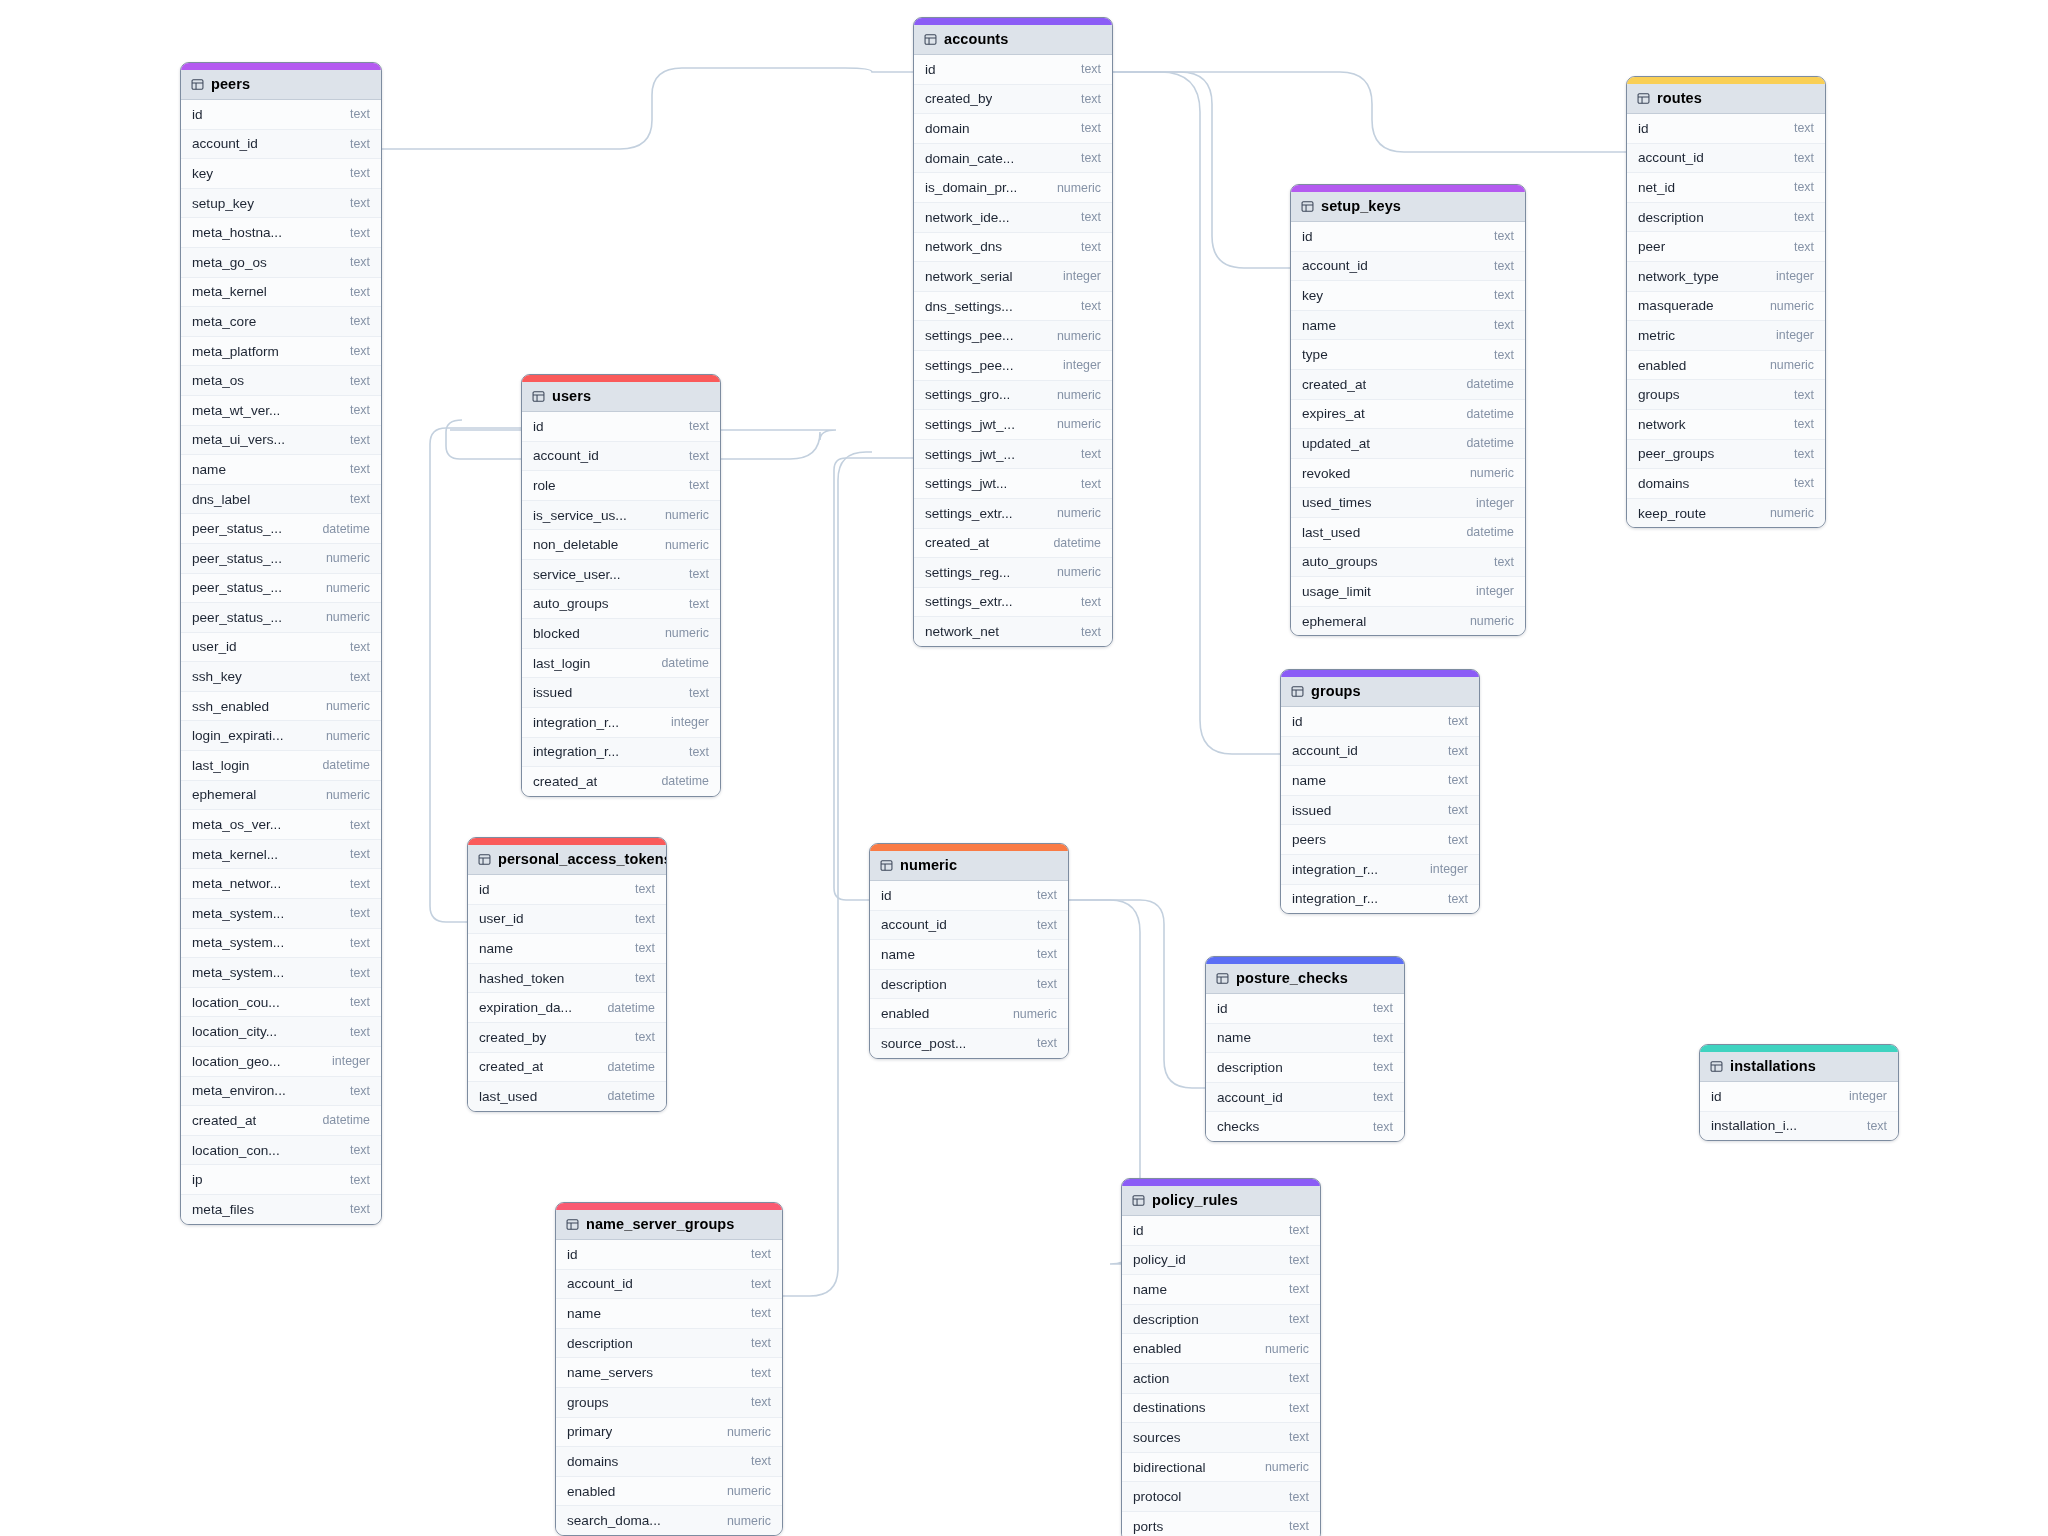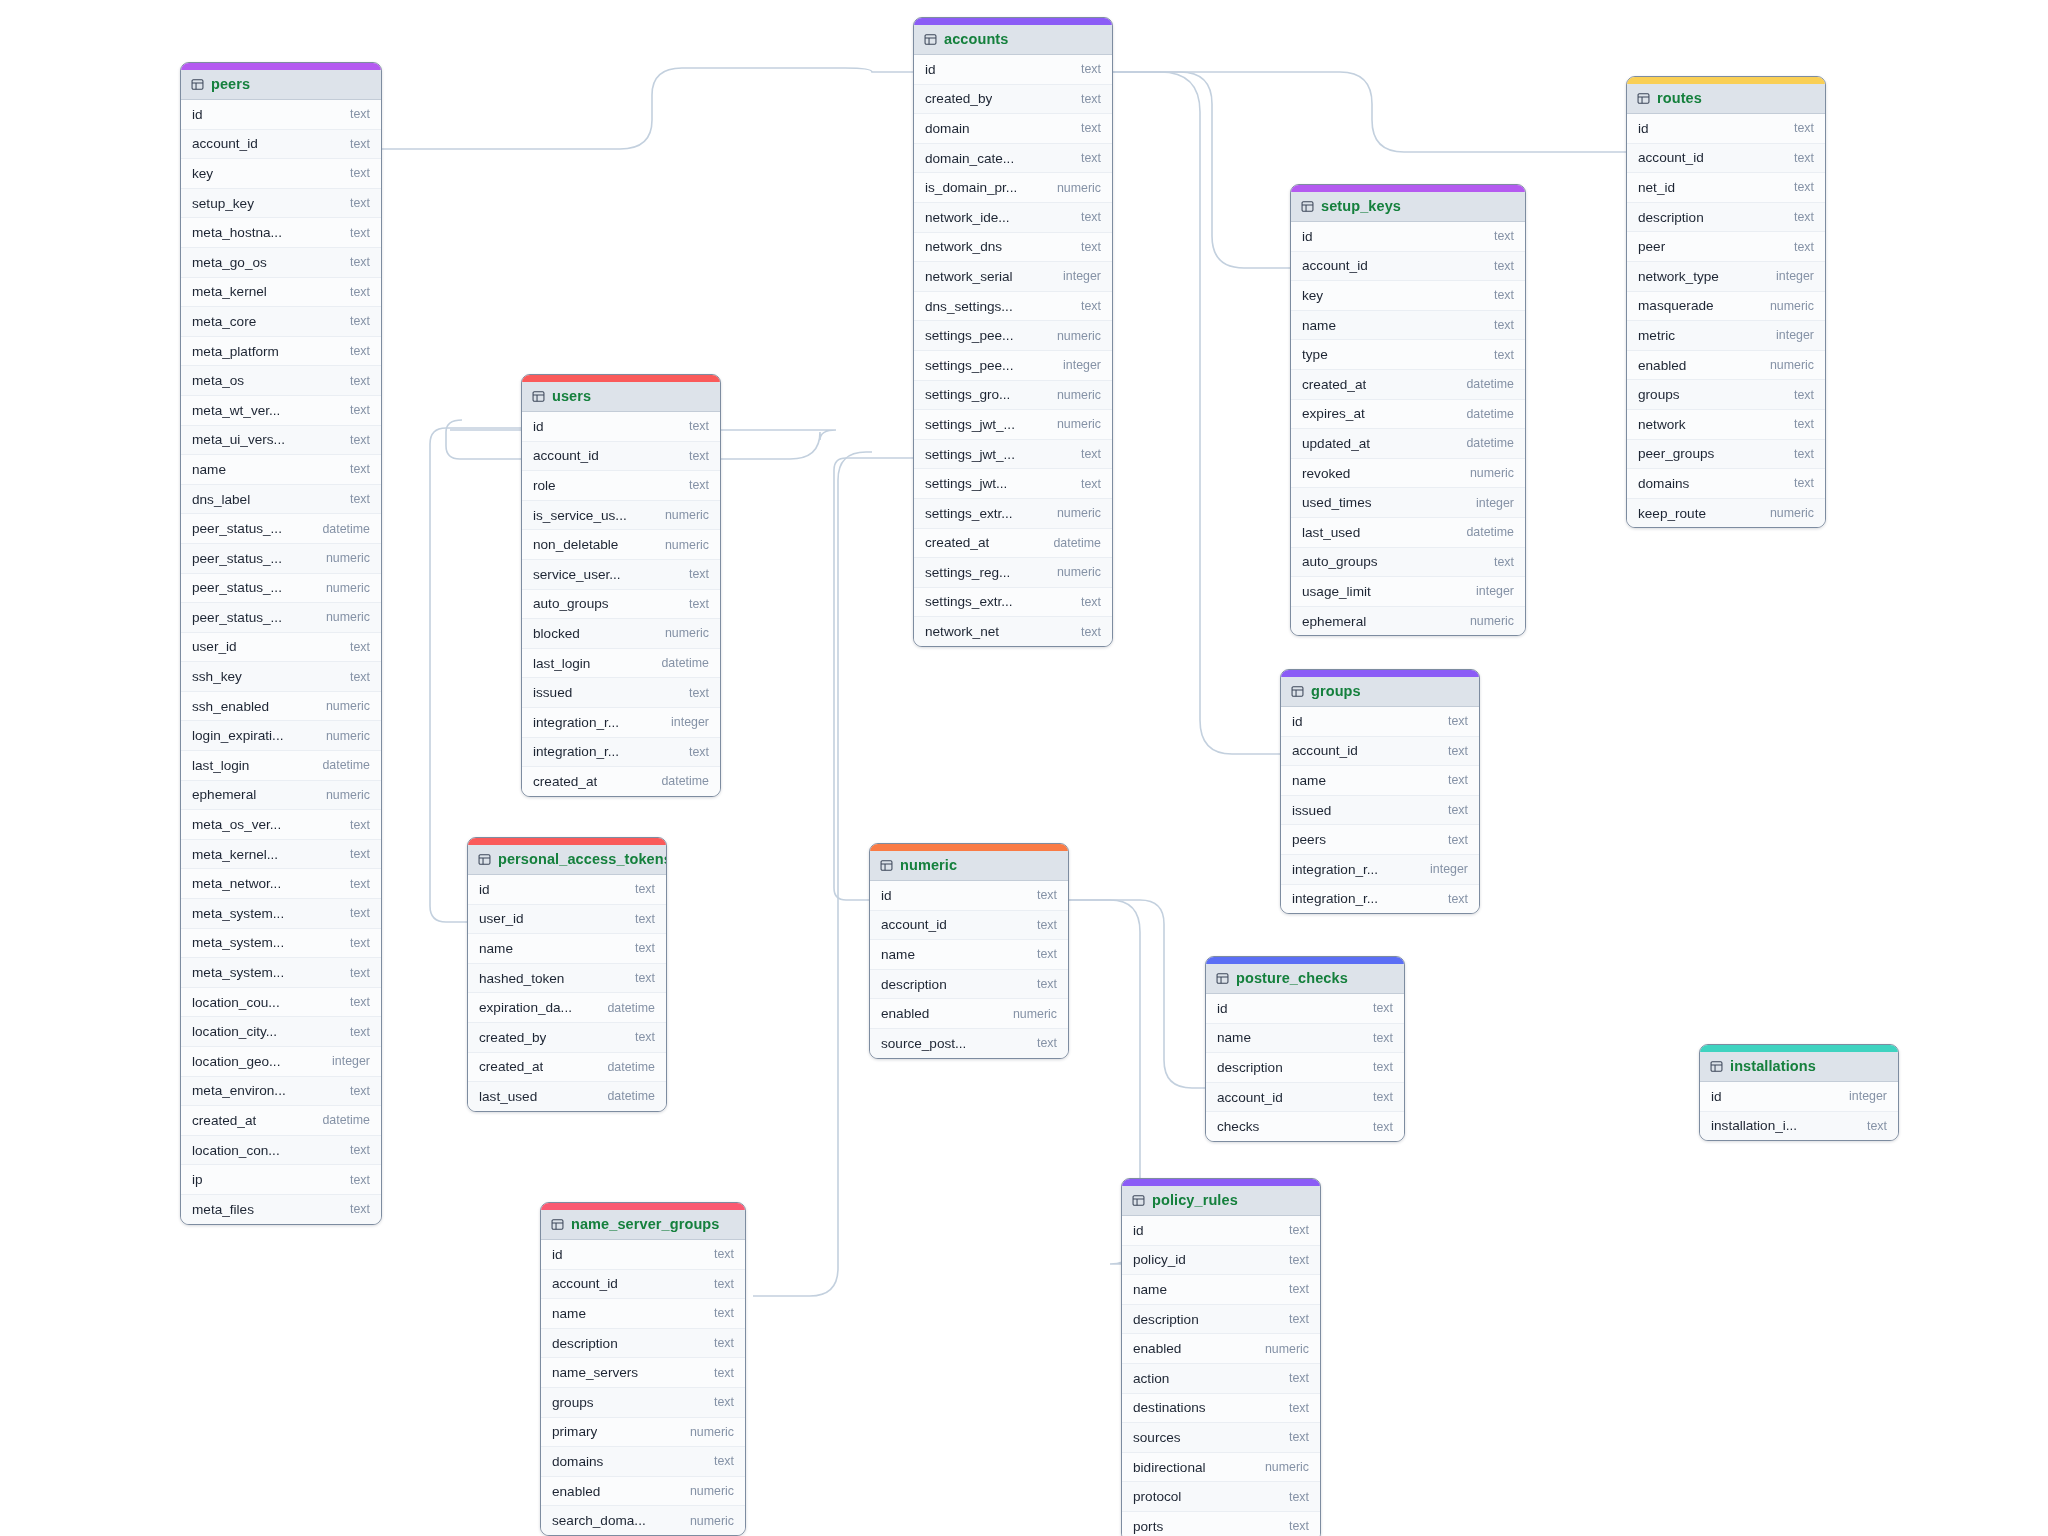--- a/index.html
+++ b/index.html
@@ -32,7 +32,7 @@
     border-bottom:1px solid #c3ccd7;
   }
   .t-head .tname{
-    font-size:14.5px;font-weight:bold;color:#15803d;letter-spacing:.1px;
+    font-size:14.5px;font-weight:bold;color:#000000;letter-spacing:.1px;
     white-space:nowrap;
   }
   .tbl-icon{width:13px;height:13px;flex:0 0 13px;display:block;}

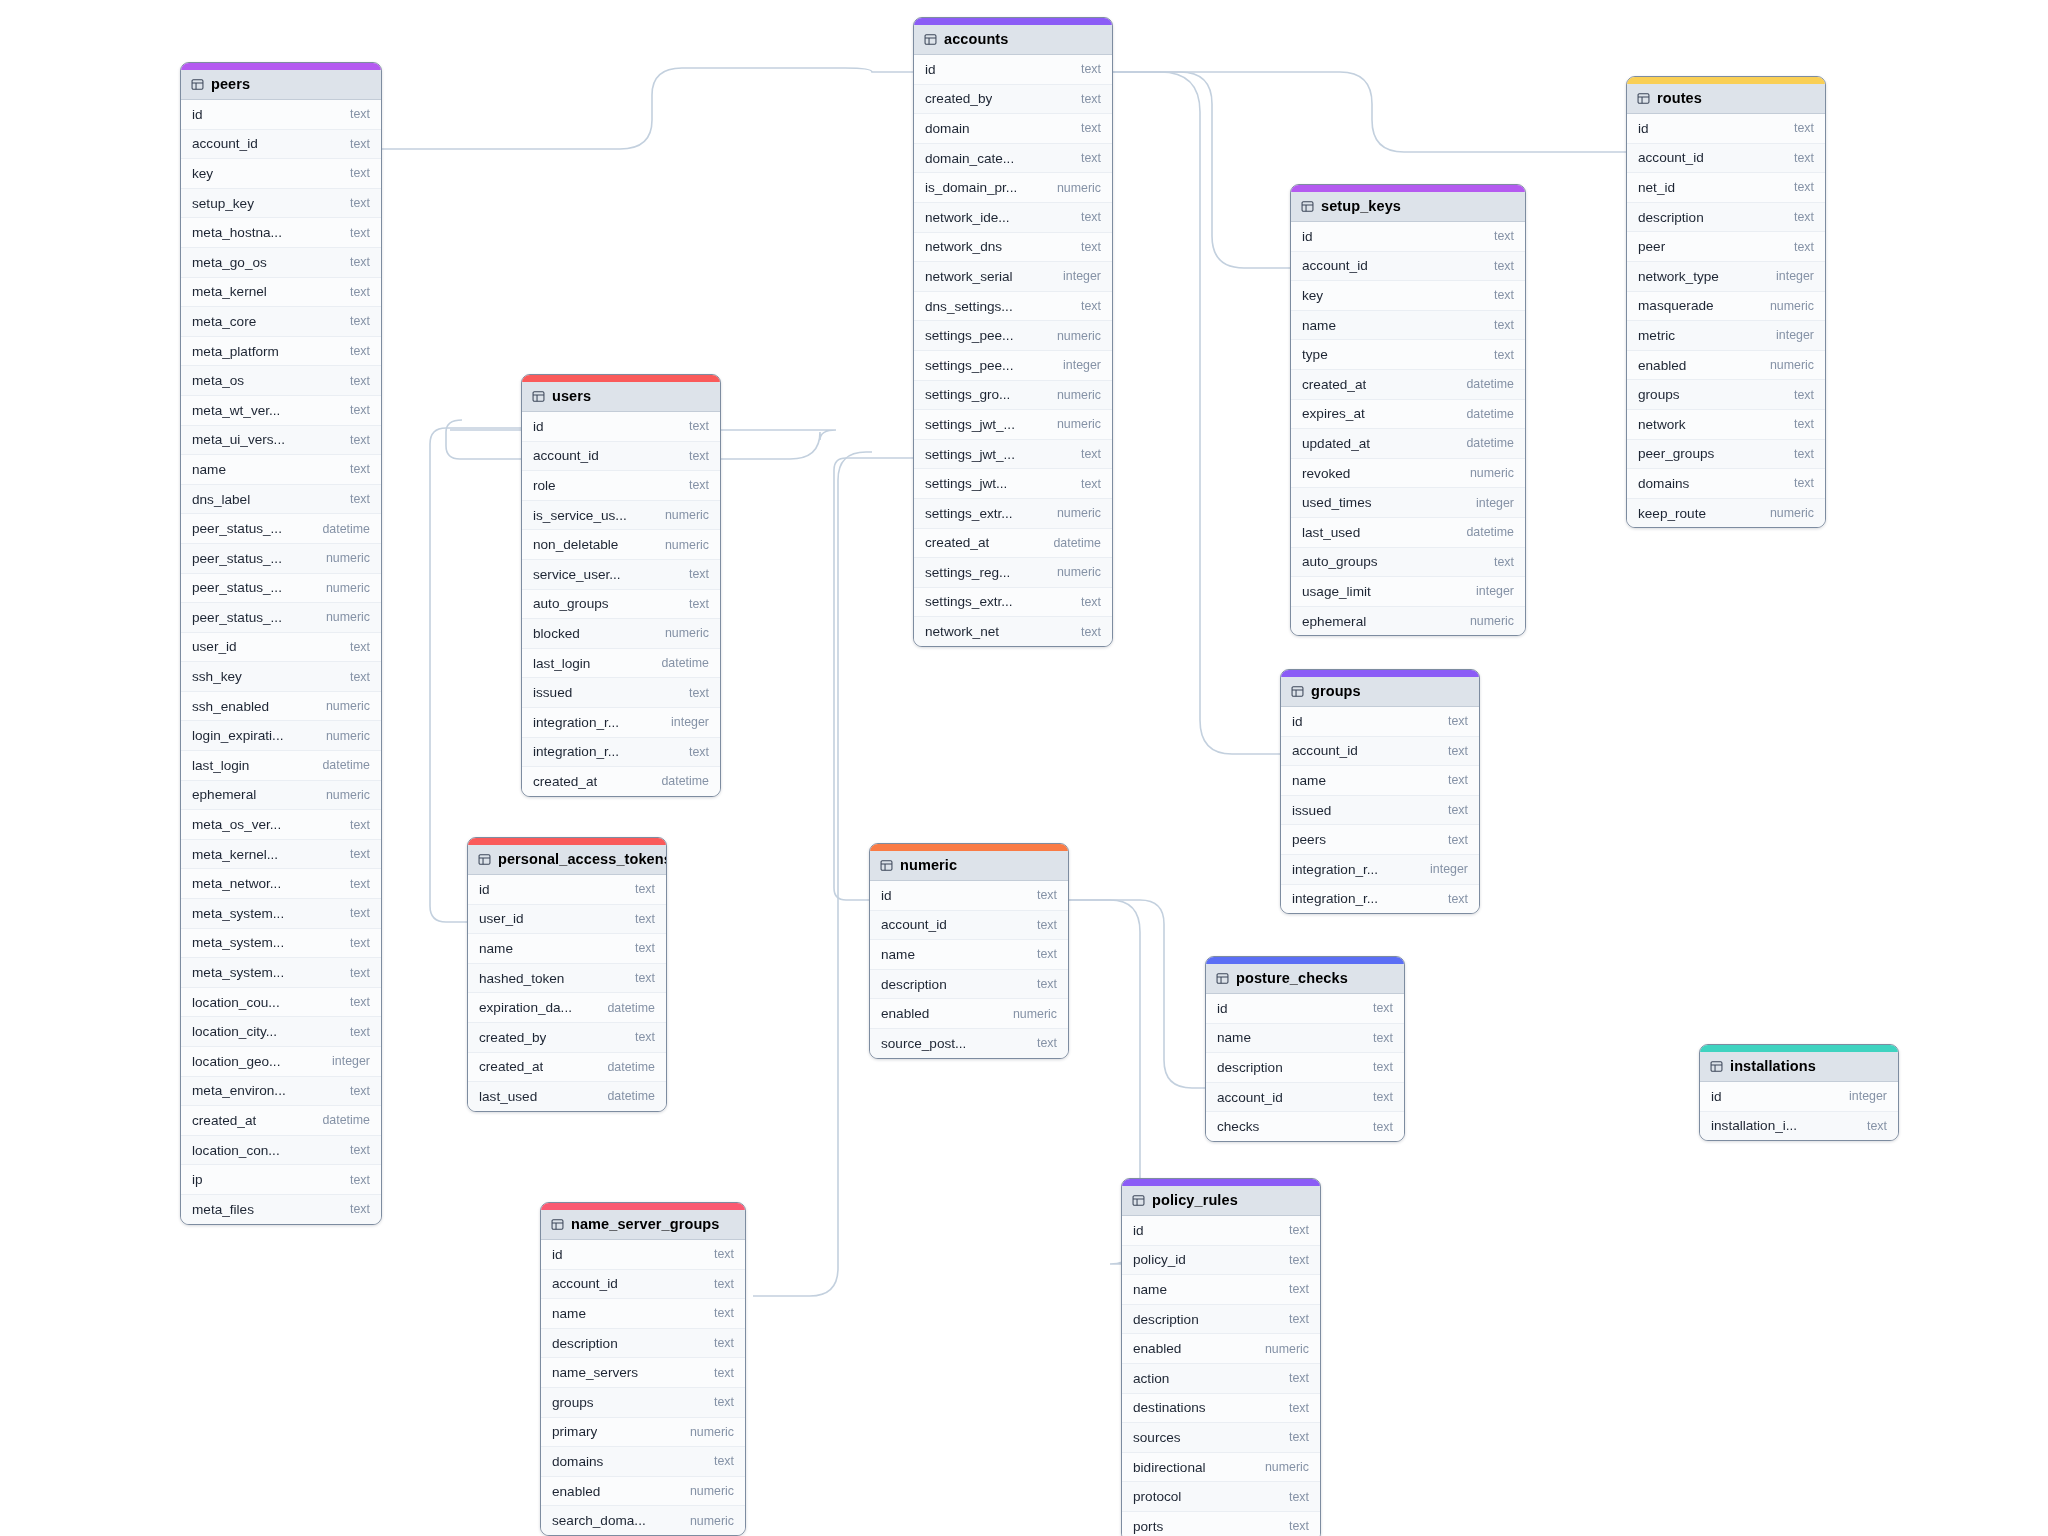--- a/index.html
+++ b/index.html
@@ -348,7 +348,7 @@
         </div>
   </div>
 
-  <div class="table-card" style="left: 540px; top: 1202px; width: 206px;">
+  <div class="table-card" style="left: 555px; top: 1202px; width: 228px;">
     <span class="accent" style="background: rgb(250, 90, 114);"></span>
     <div class="t-head">
       <svg class="tbl-icon" viewBox="0 0 16 16">

